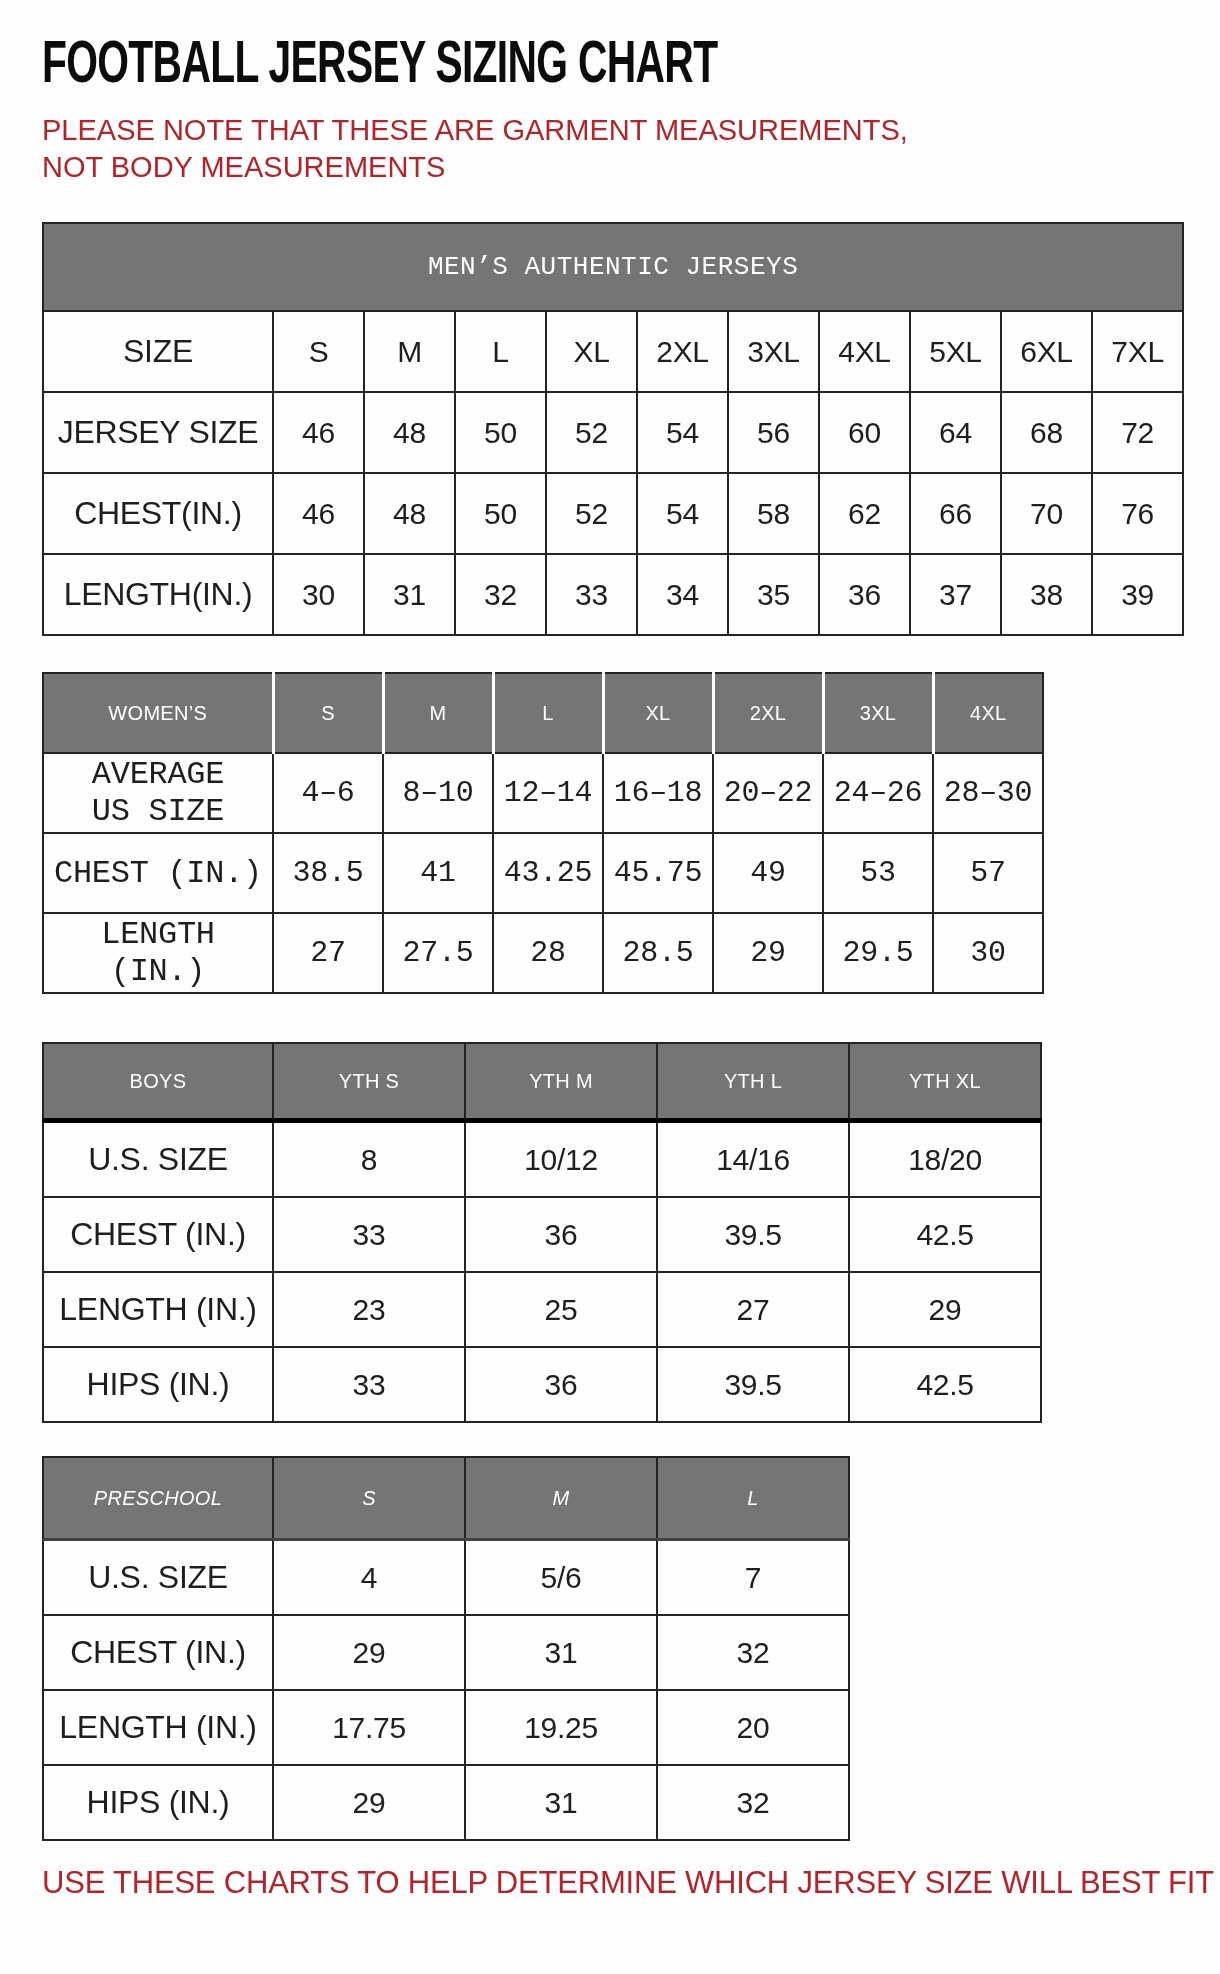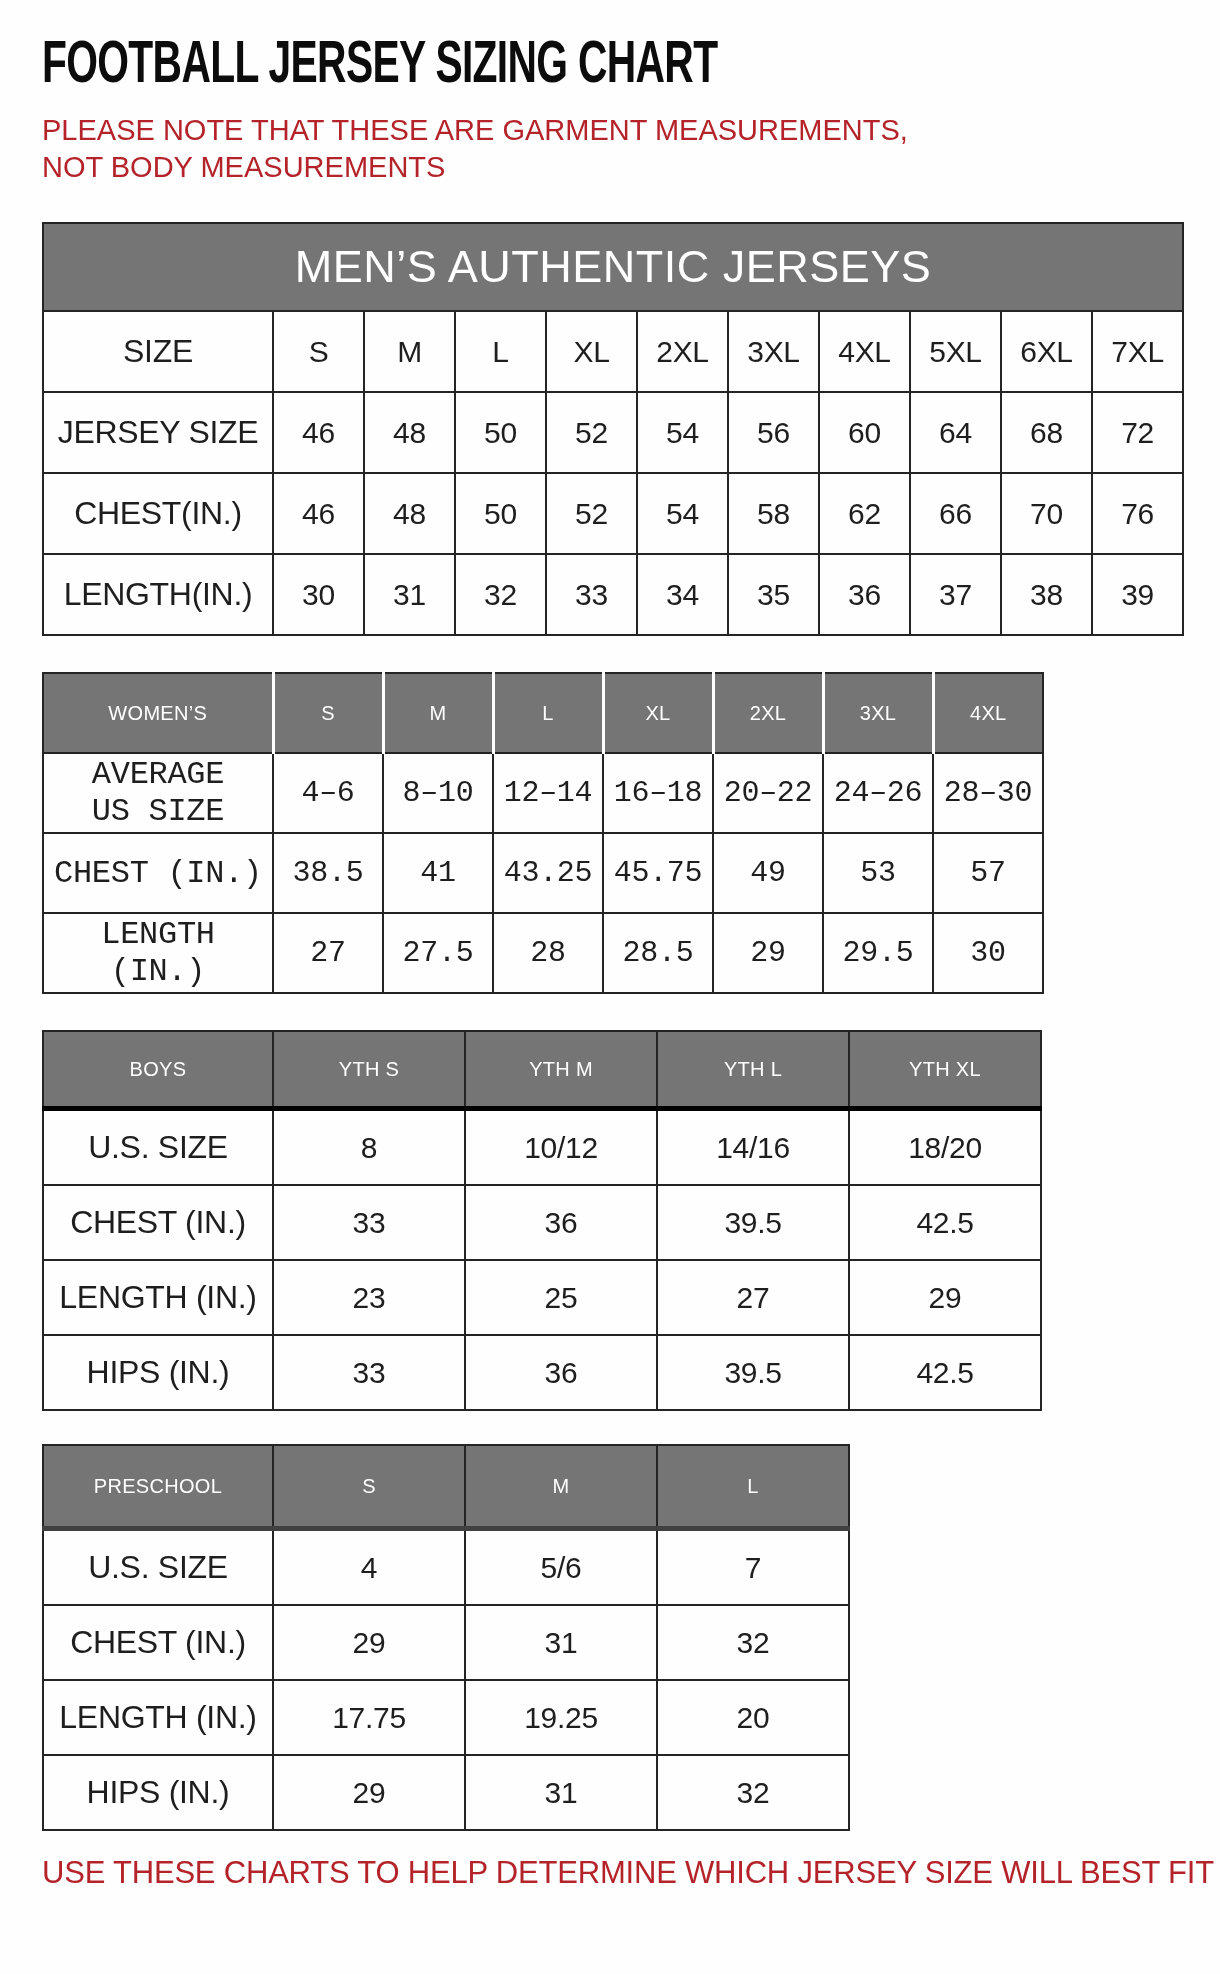--- a/index.html
+++ b/index.html
@@ -67,7 +67,7 @@
     font-weight:normal;
   }
   .hdr-cell{font-size:20px;letter-spacing:0.3px;}
-  .banner-cell{font-size:45px;letter-spacing:0.5px;}
+  .banner-cell{font-size:26px;letter-spacing:0.5px;font-family:Liberation Mono, monospace;}
 
   
   .t-mens{width:1140px;margin-top:36px;}

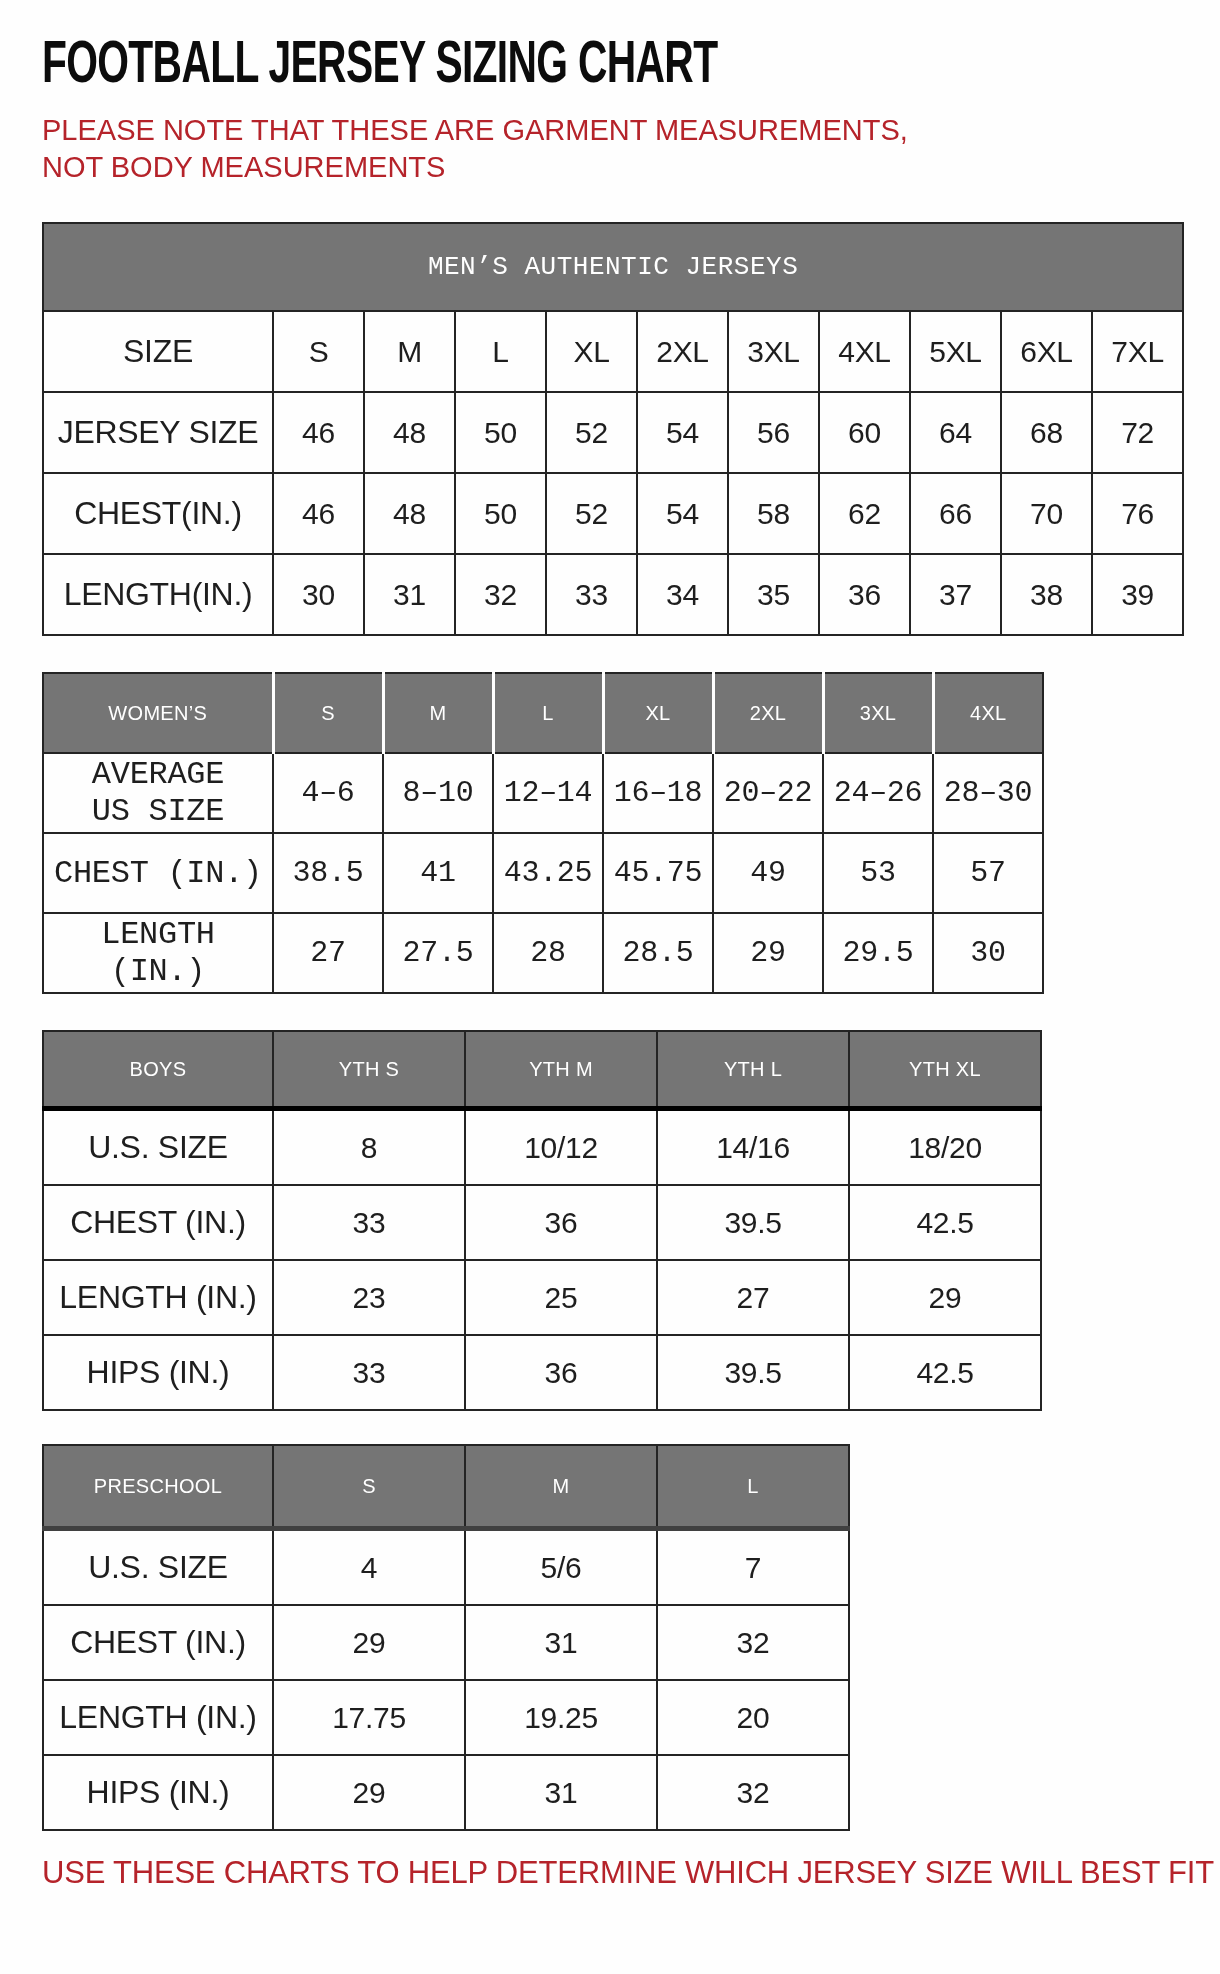--- a/index.html
+++ b/index.html
@@ -81,7 +81,7 @@
   .t-womens tbody td{height:78px;font-family:Liberation Mono, monospace;}
 
   
-  .t-boys{width:998px;margin-top:36px;}
+  .t-boys{width:998px;margin-top:48px;}
   .t-boys thead th{height:74px;border-bottom:5px solid #000;}
   .t-boys tbody td{height:73px;}
 

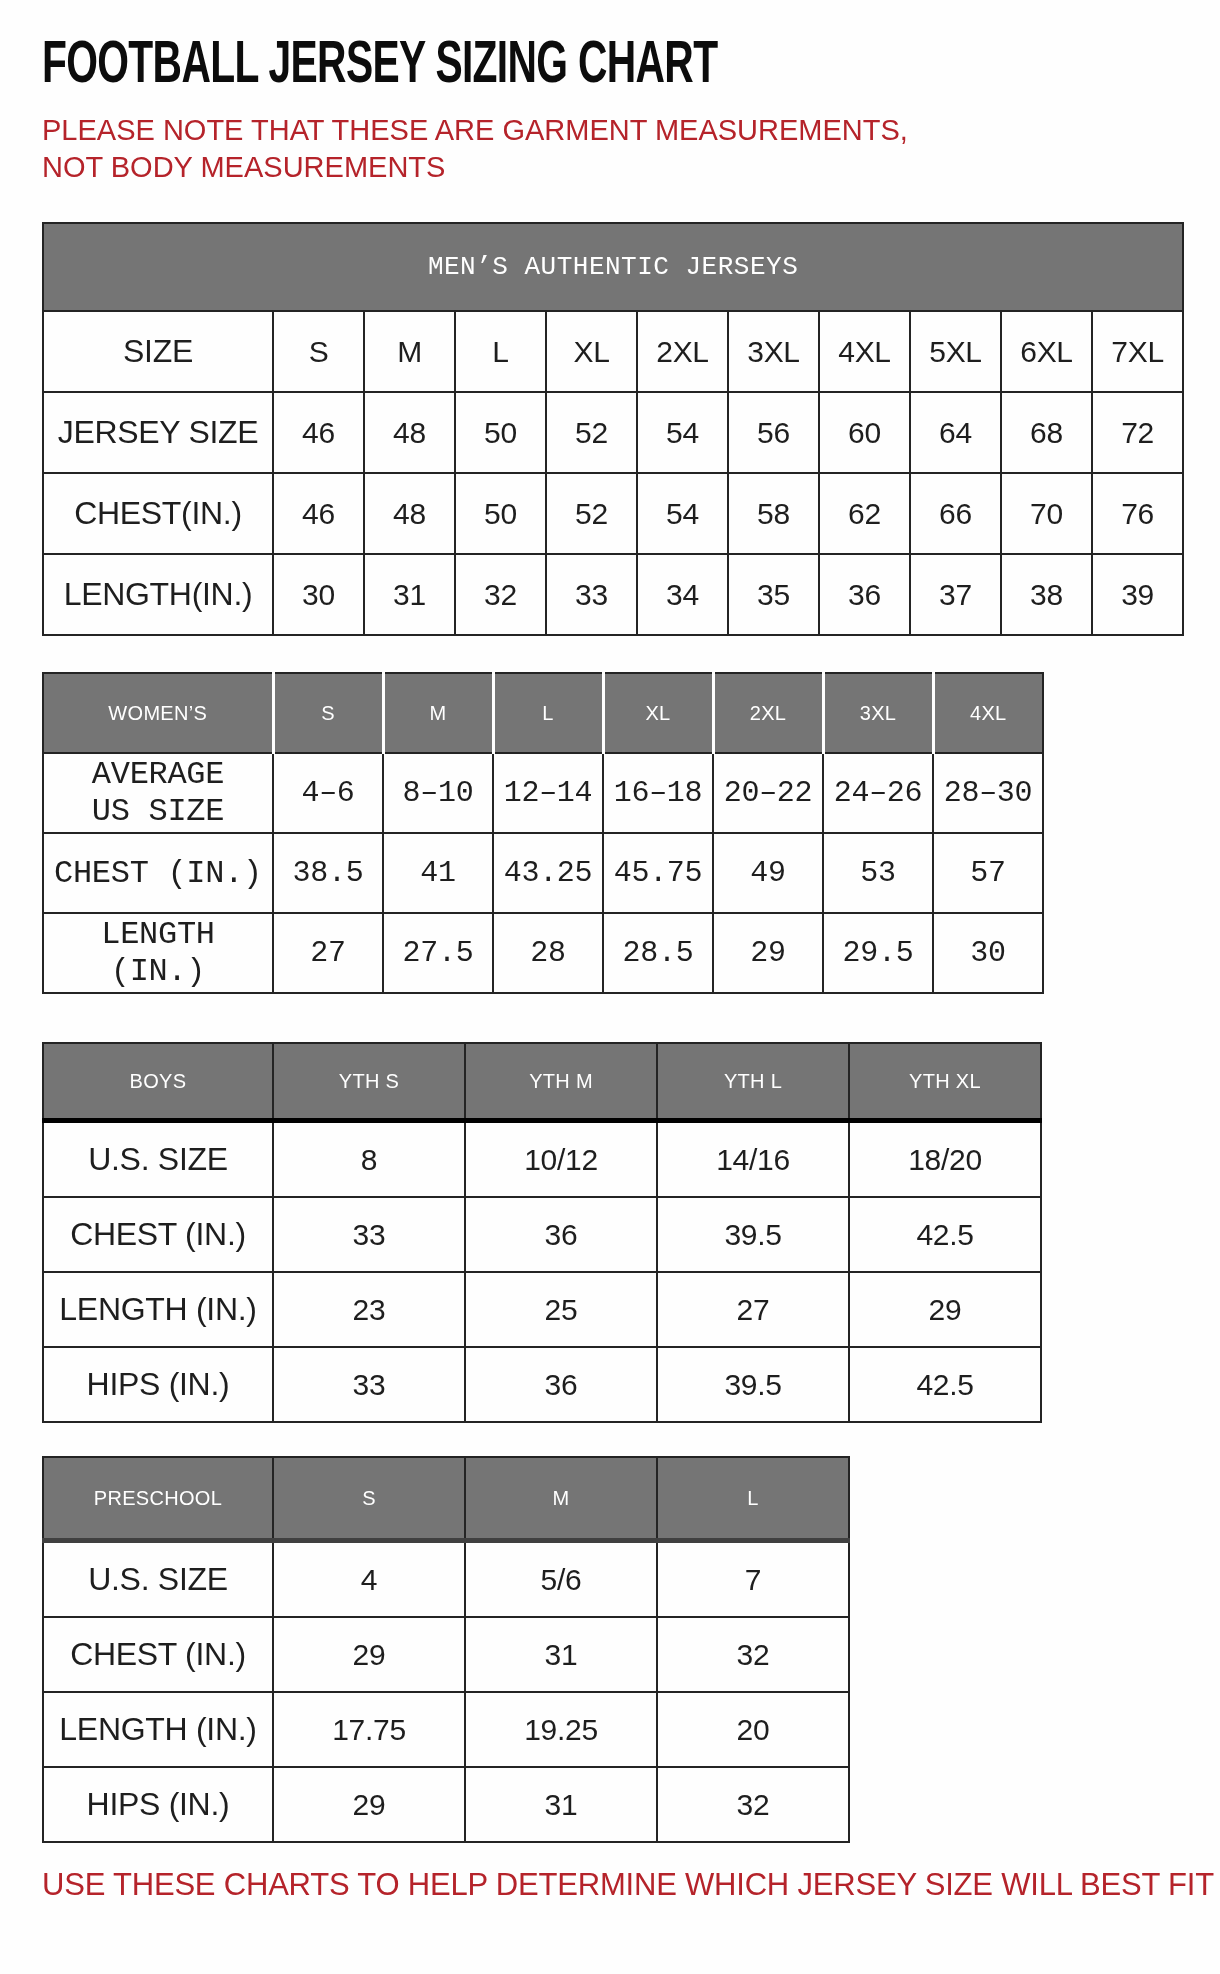--- a/index.html
+++ b/index.html
@@ -87,7 +87,7 @@
 
   
   .t-preschool{width:806px;margin-top:33px;}
-  .t-preschool thead th{height:80px;border-bottom:5px solid #404040;}
+  .t-preschool thead th{height:80px;border-bottom:3px solid #404040;font-style:italic;}
   .t-preschool tbody td{height:73px;}
 
   

